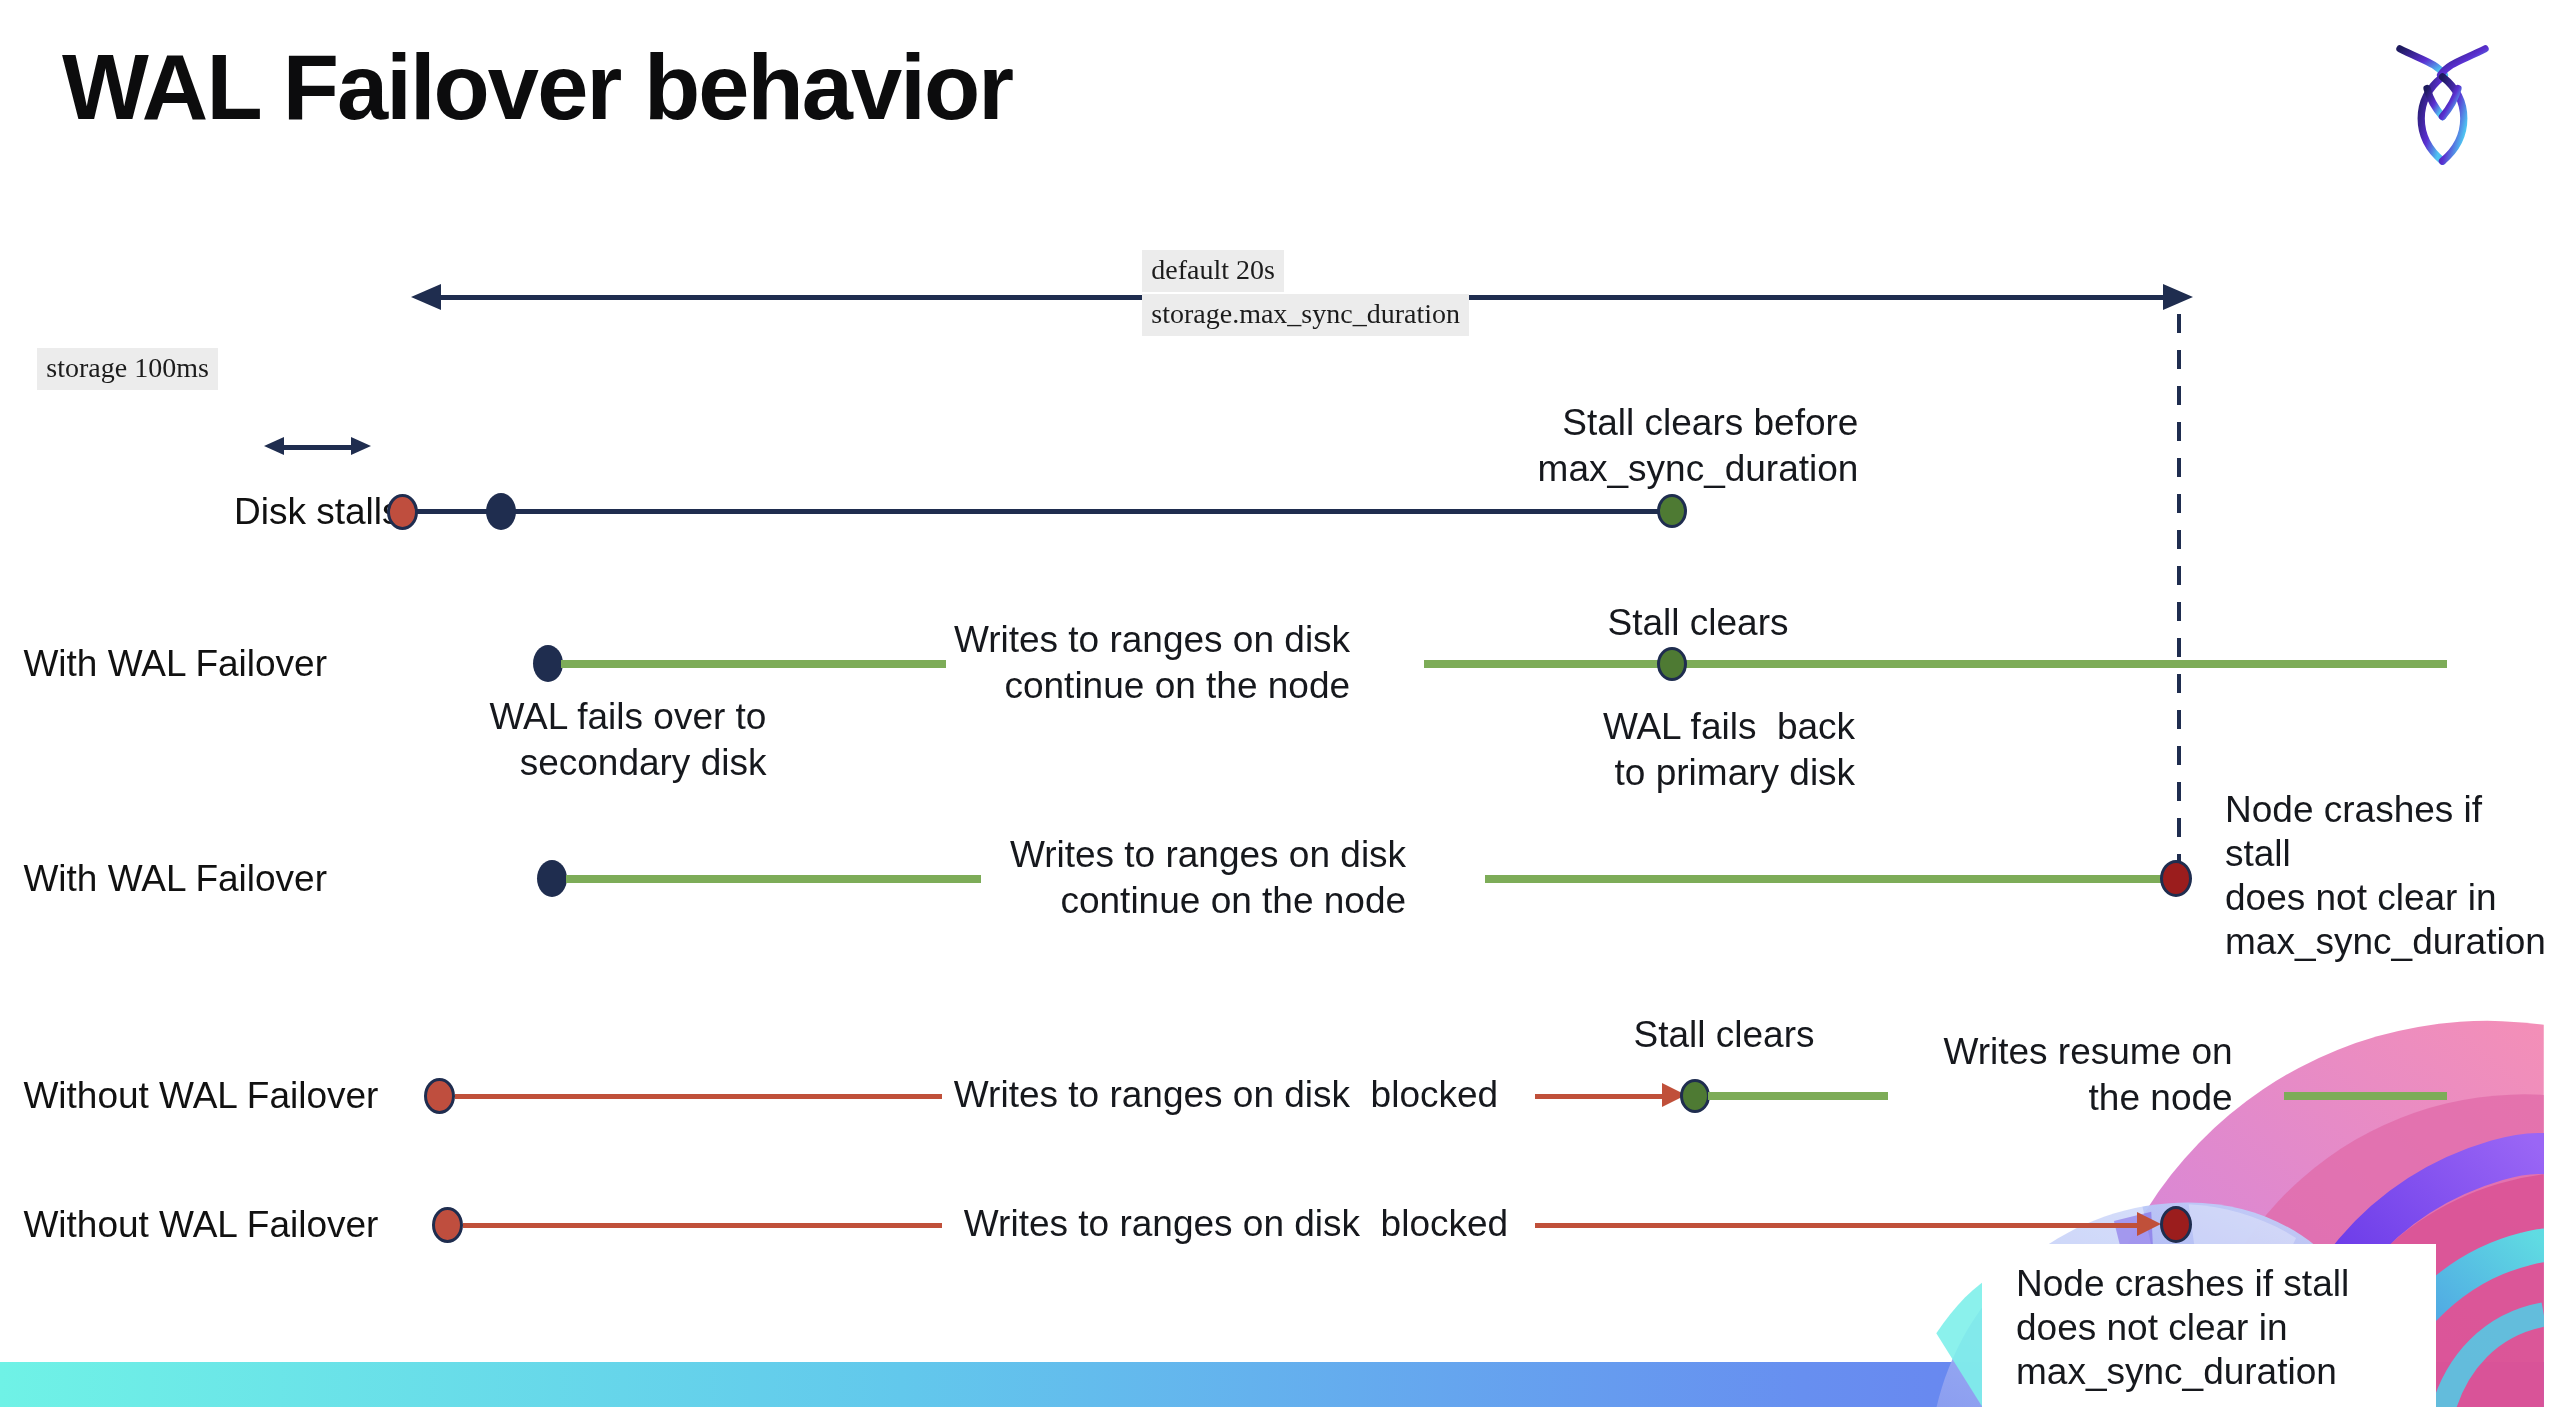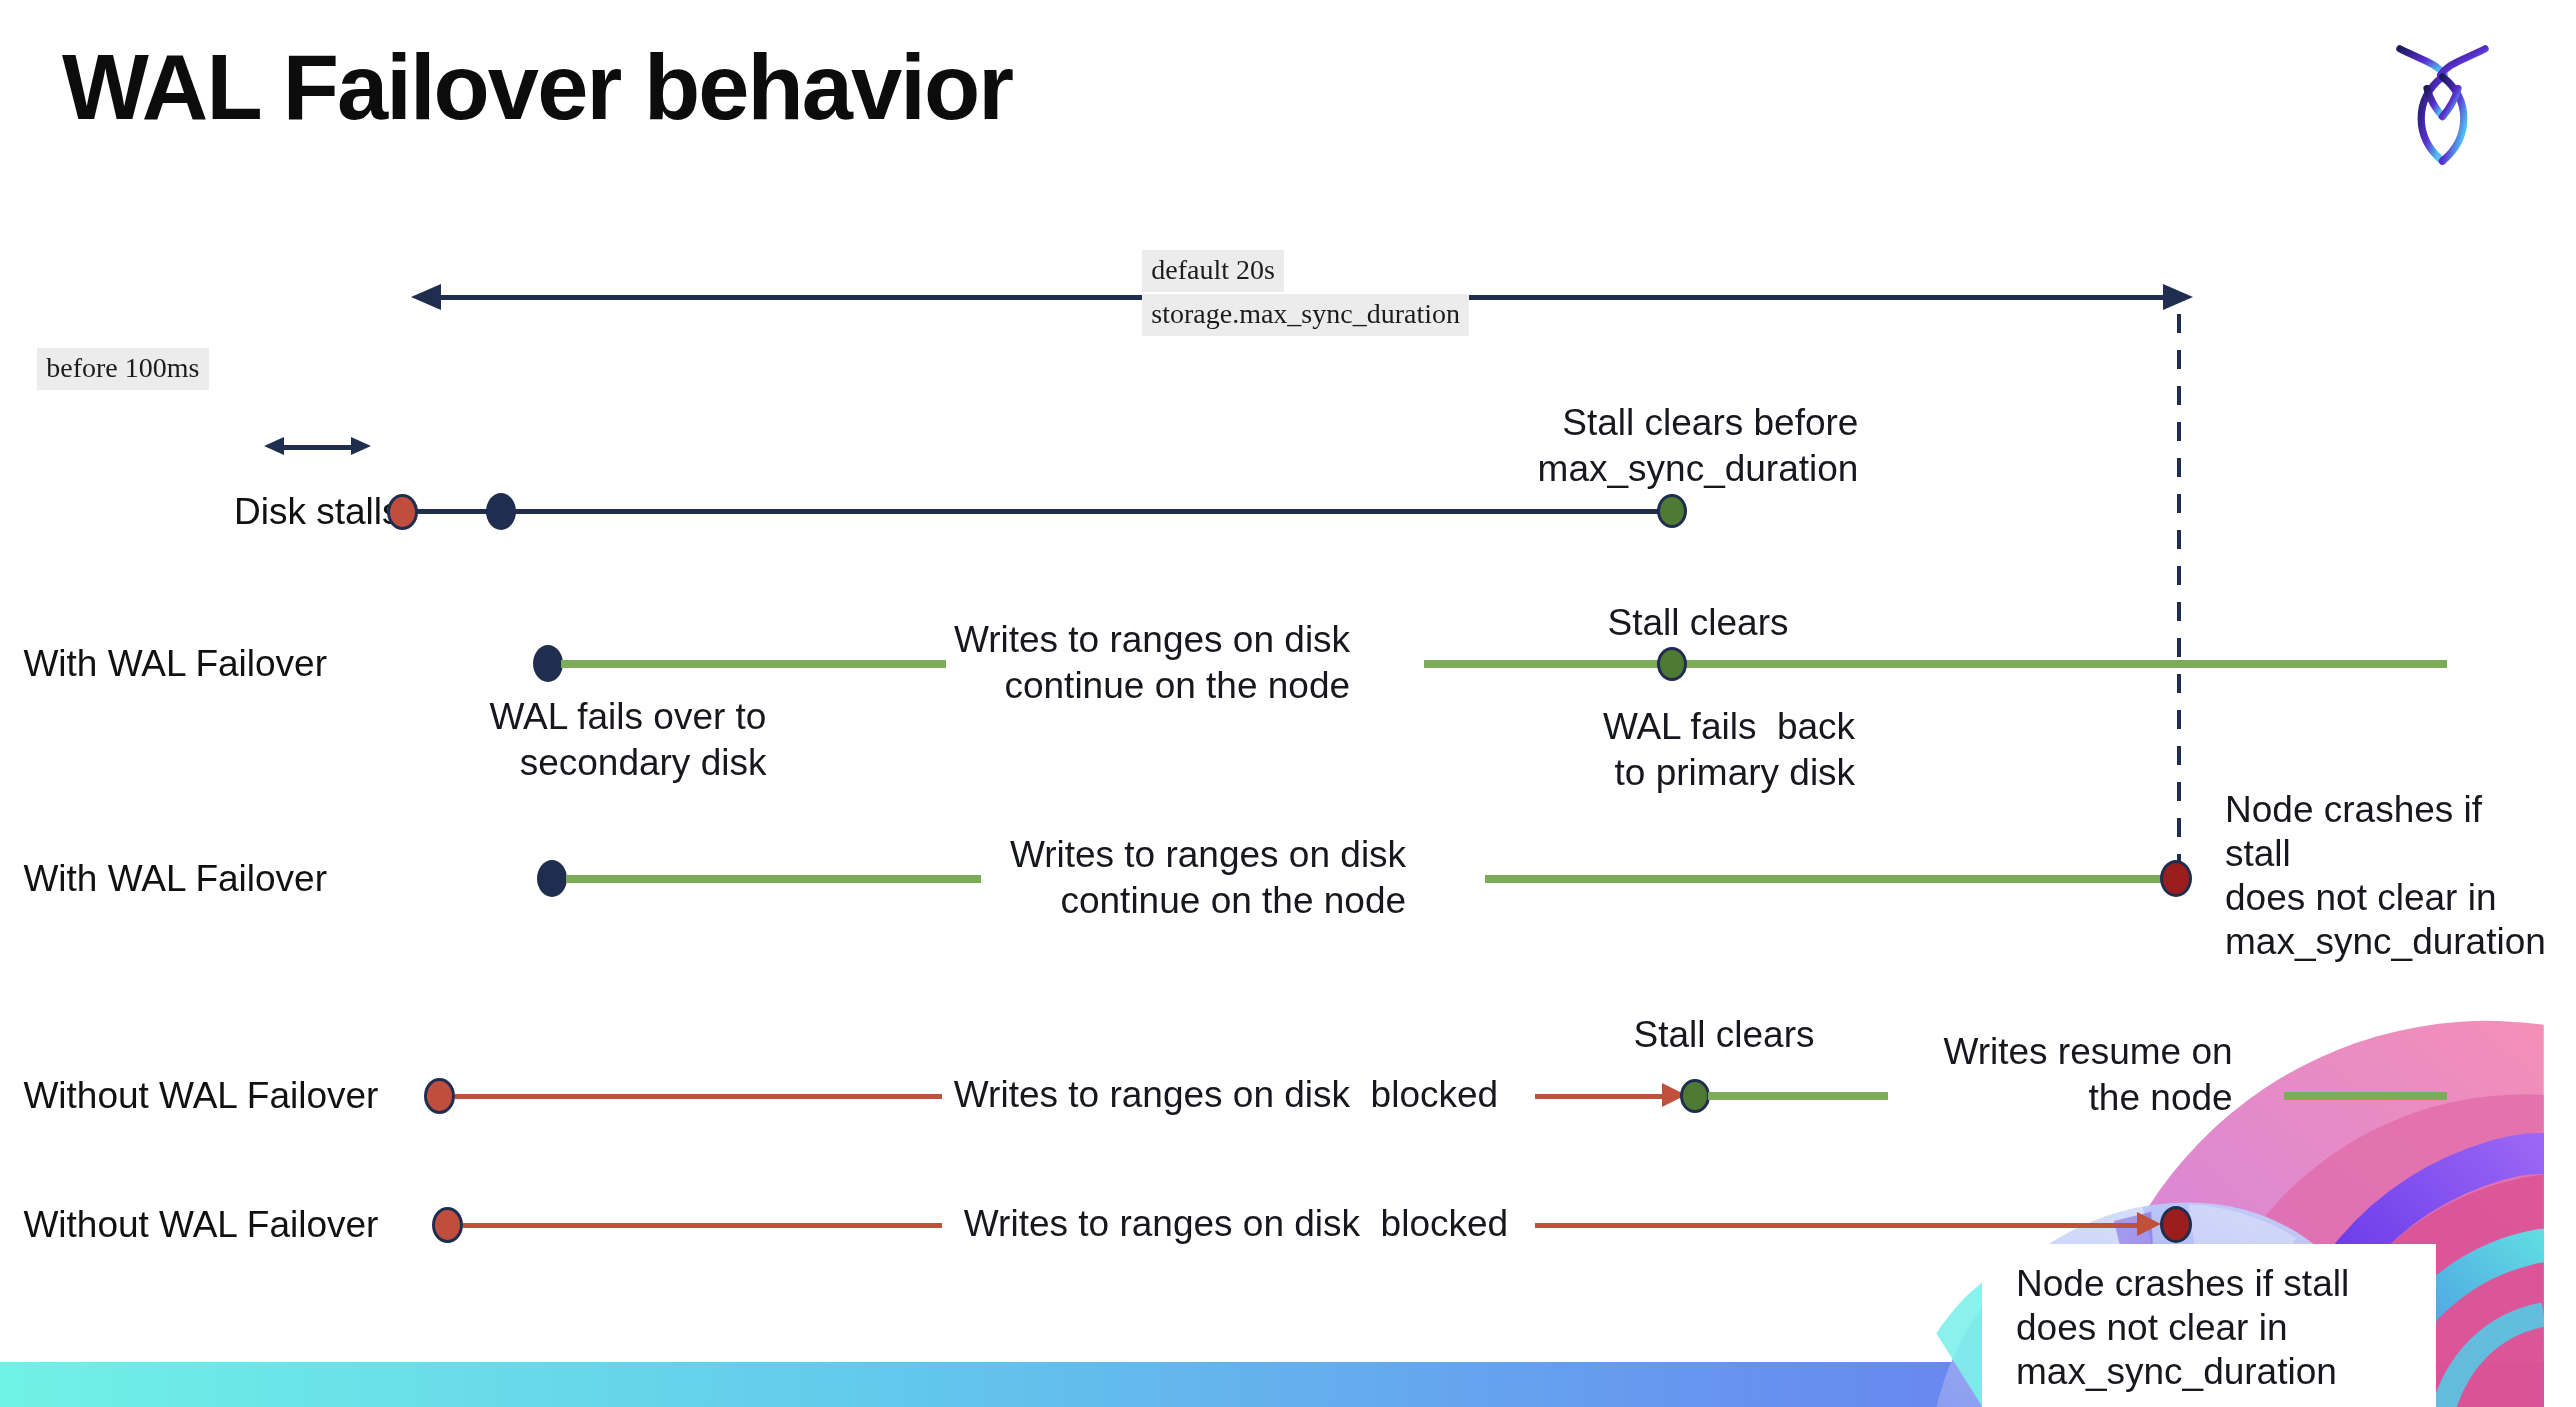--- a/index.html
+++ b/index.html
@@ -111,7 +111,7 @@
   </div>
 
   <div class="code-label" style="left:37px;top:348px;">
-    <span>before 100ms</span>
+    <span>storage 100ms</span>
   </div>
   <div class="hline navy-line" style="left:280px;top:445px;width:73px;height:4.7px;"></div>
   <div class="tri" style="left:264px;top:437px;border-right:20.6px solid #1f2d4f;border-top:9.3px solid transparent;border-bottom:9.3px solid transparent;"></div>

